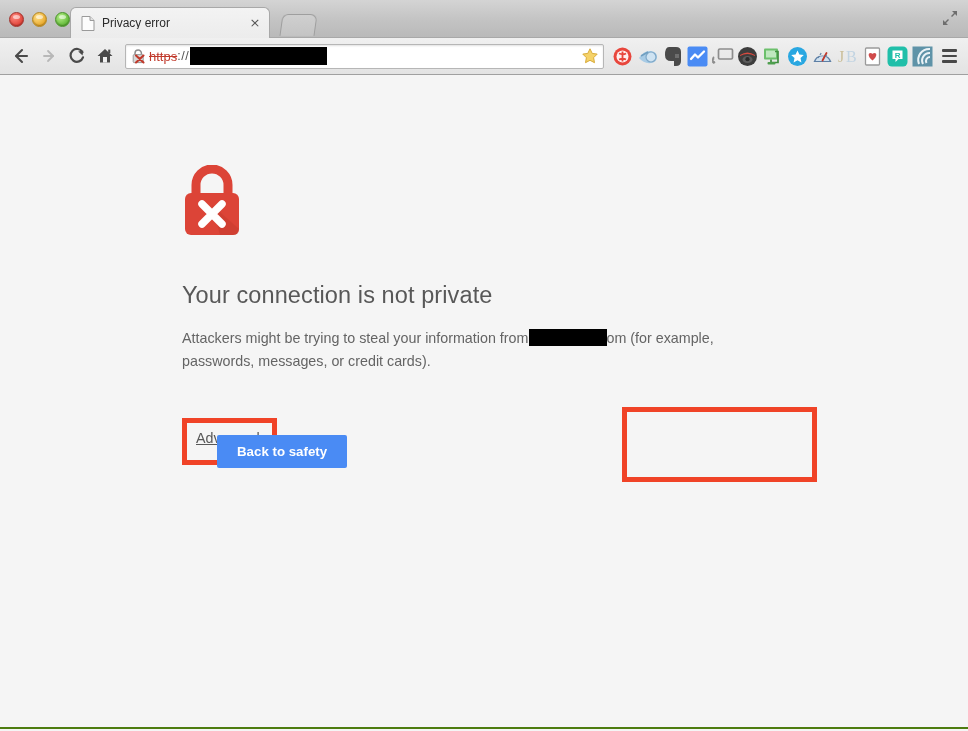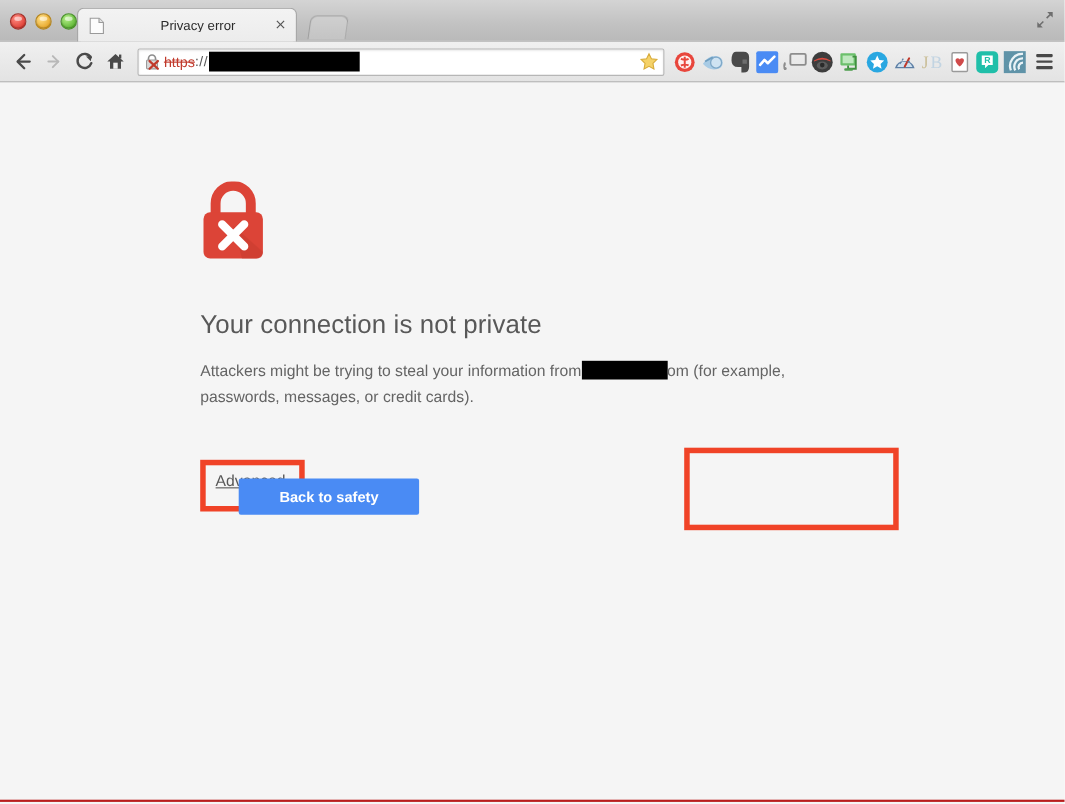--- a/index.html
+++ b/index.html
@@ -84,7 +84,6 @@
     overflow: hidden;
     text-overflow: ellipsis;
     line-height: 1;
-    margin-left: 44px;
   }
   .tab-close {
     flex: 0 0 auto;

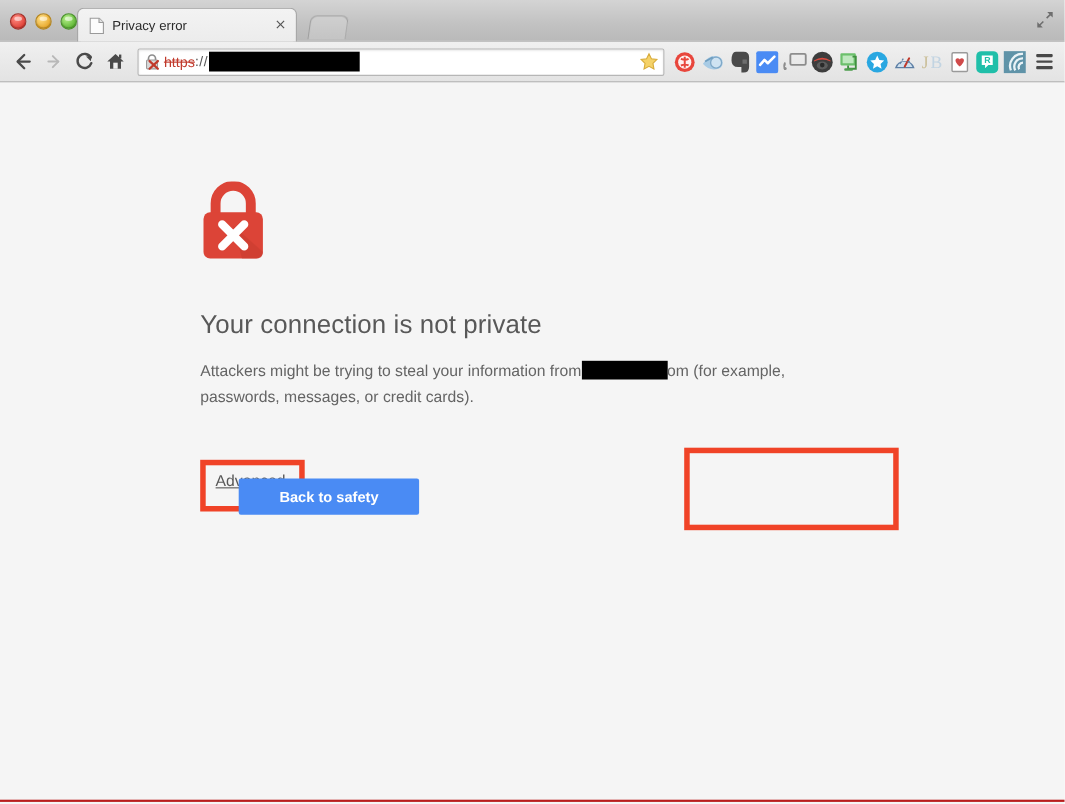--- a/index.html
+++ b/index.html
@@ -196,7 +196,7 @@
     position: relative;
     height: 654px;
     background: #f5f5f5;
-    border-bottom: 2px solid #b91c1c;
+    border-bottom: 2px solid #4d7c0f;
     box-sizing: border-box;
   }
   .interstitial {

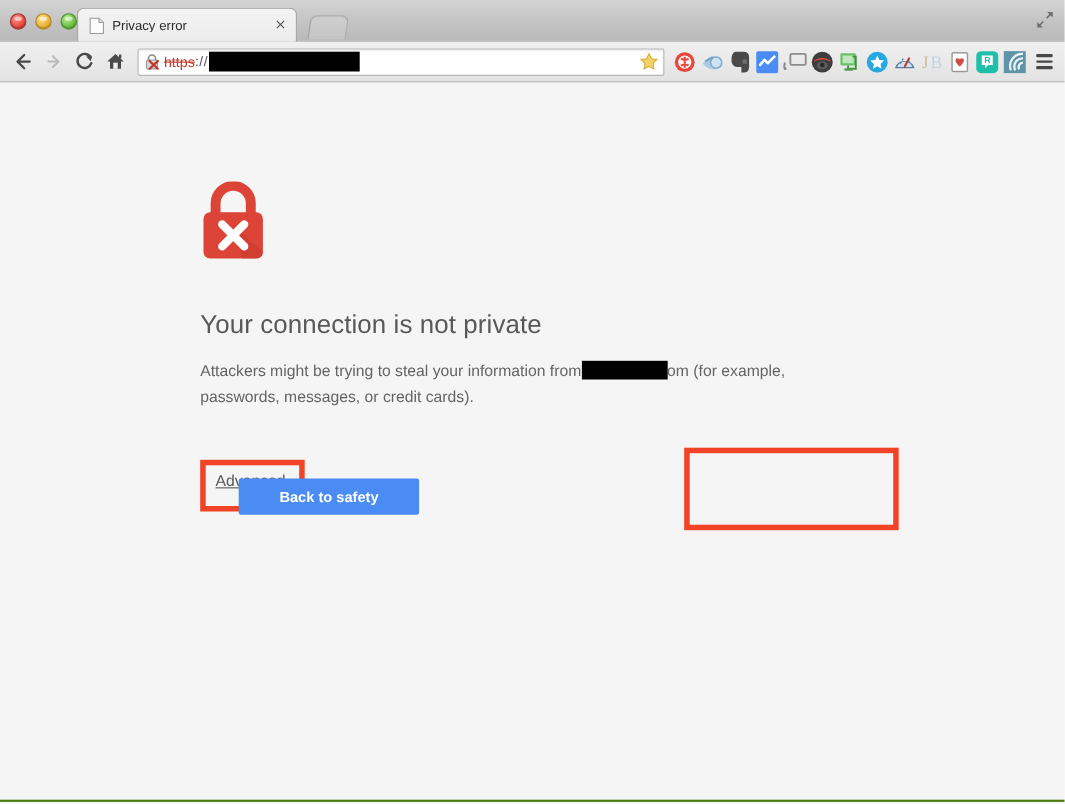--- a/index.html
+++ b/index.html
@@ -268,7 +268,7 @@
     font-weight: bold;
     border: none;
     border-radius: 2px;
-    padding: 10px 37px;
+    padding: 10px 20px;
     line-height: 1;
     white-space: nowrap;
     font-family: "Liberation Sans", sans-serif;

